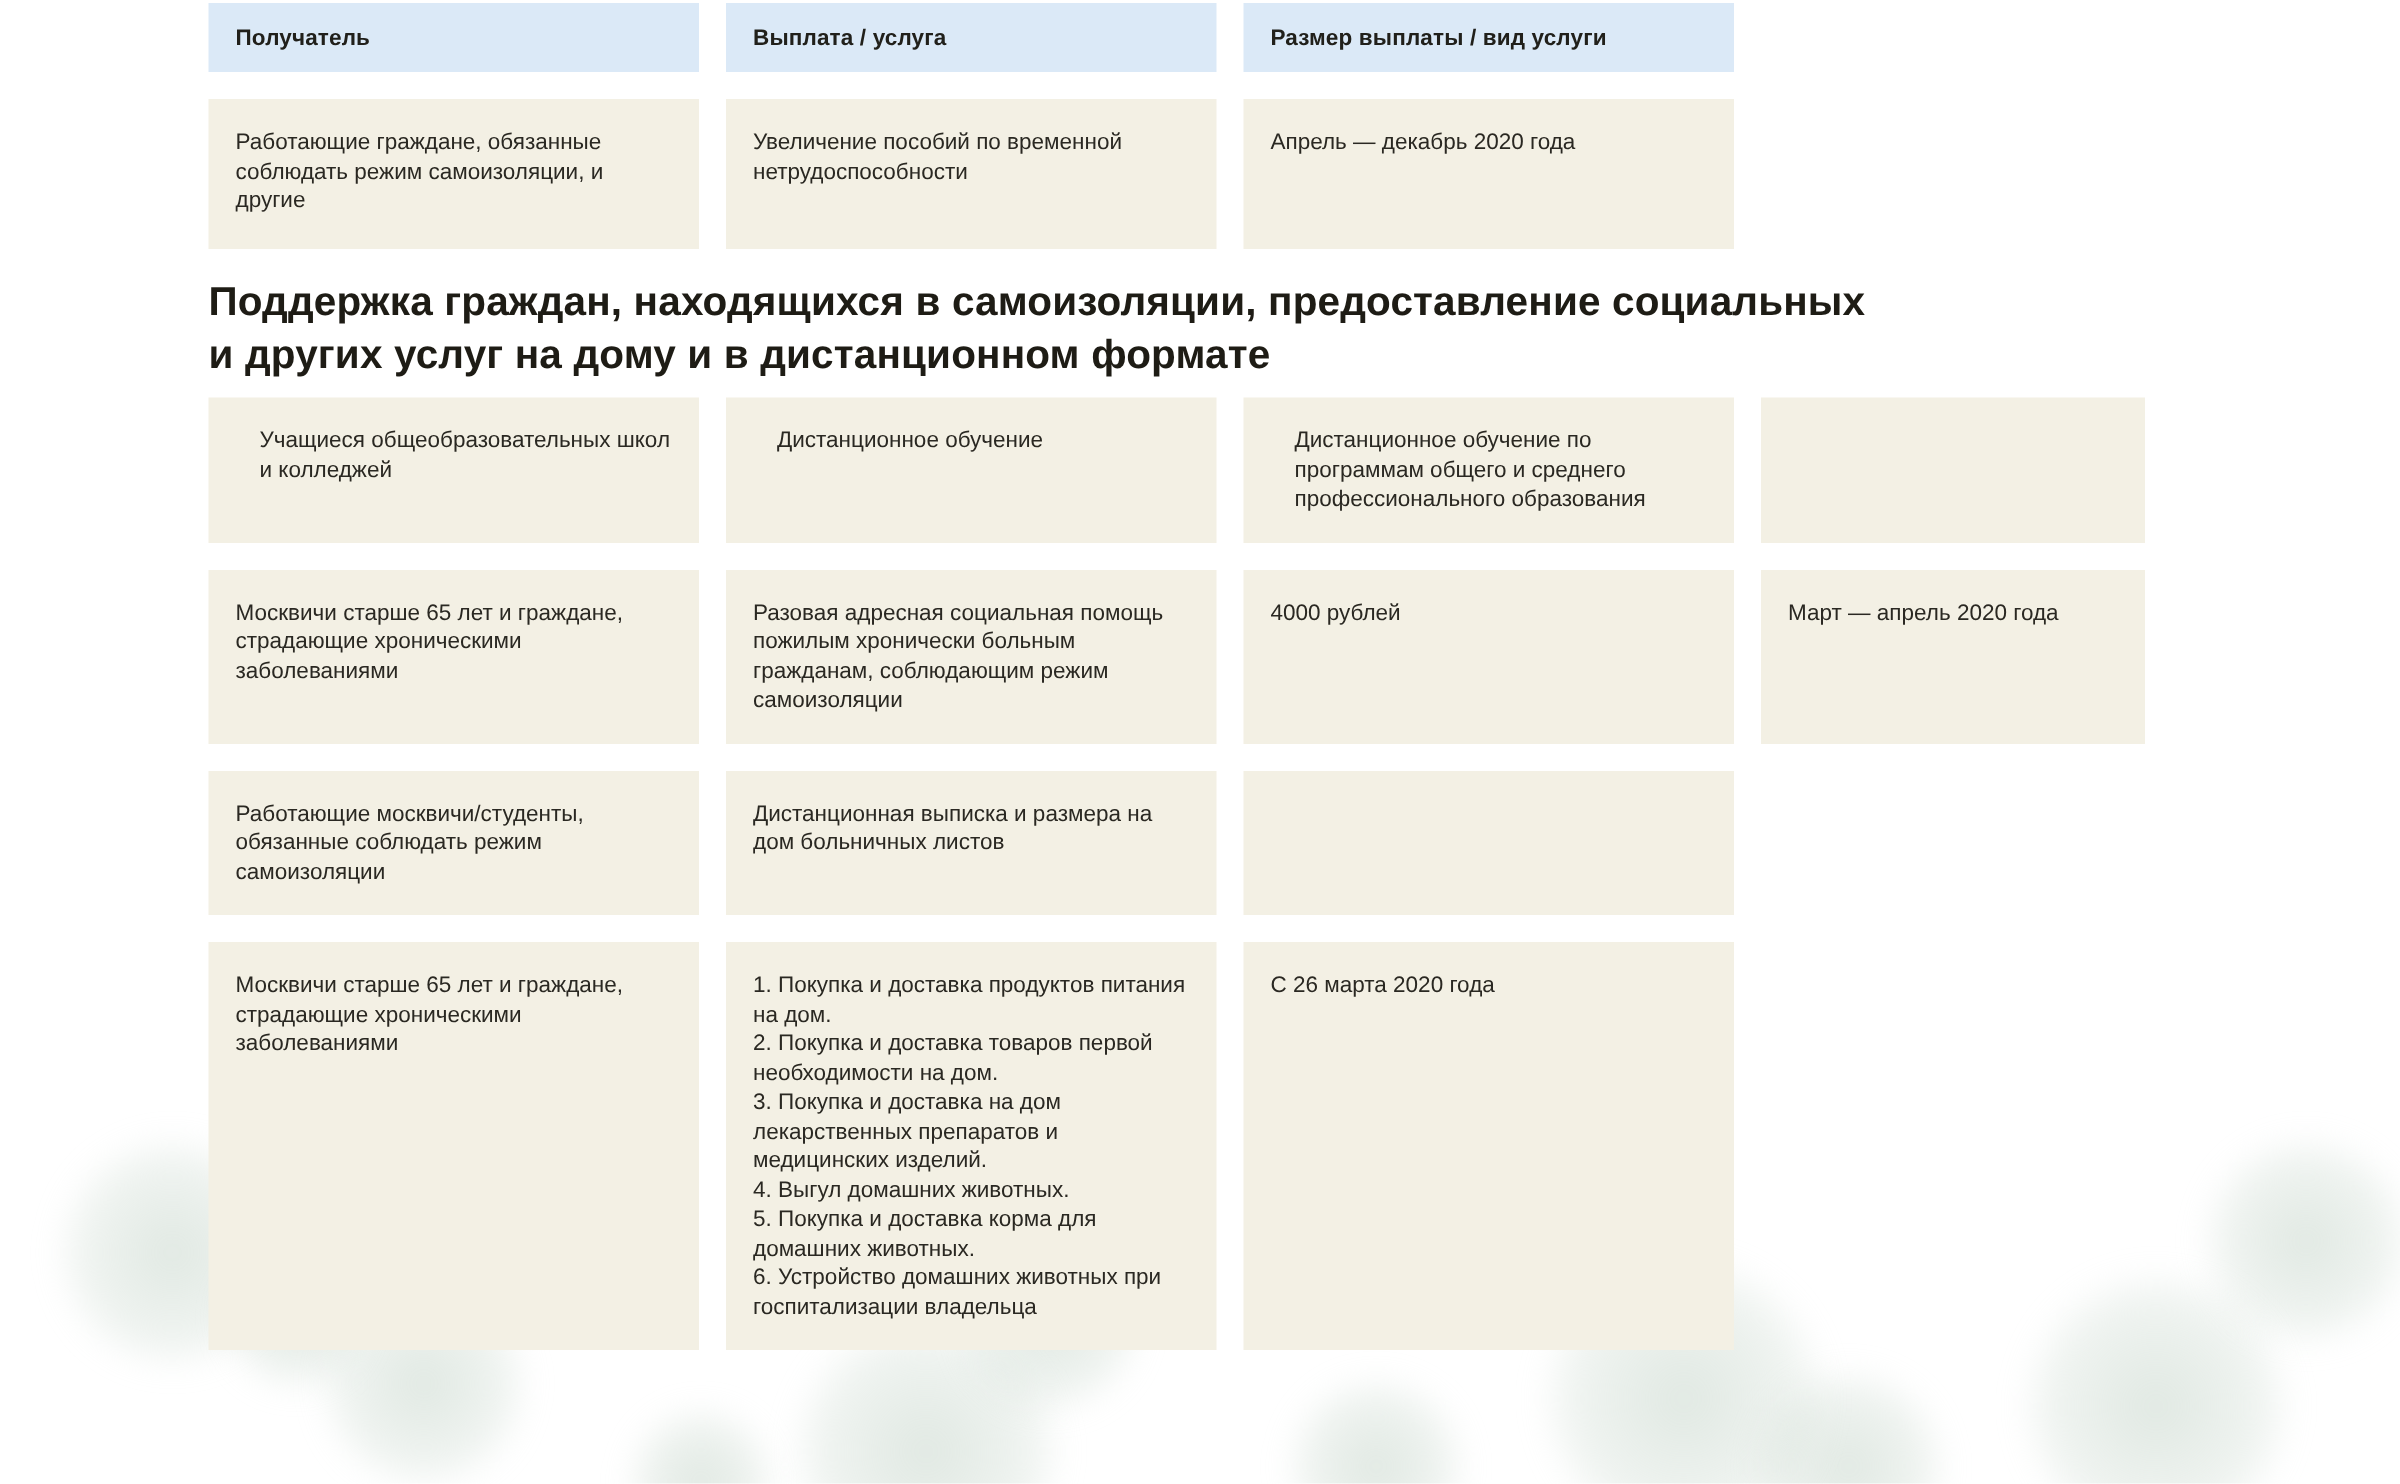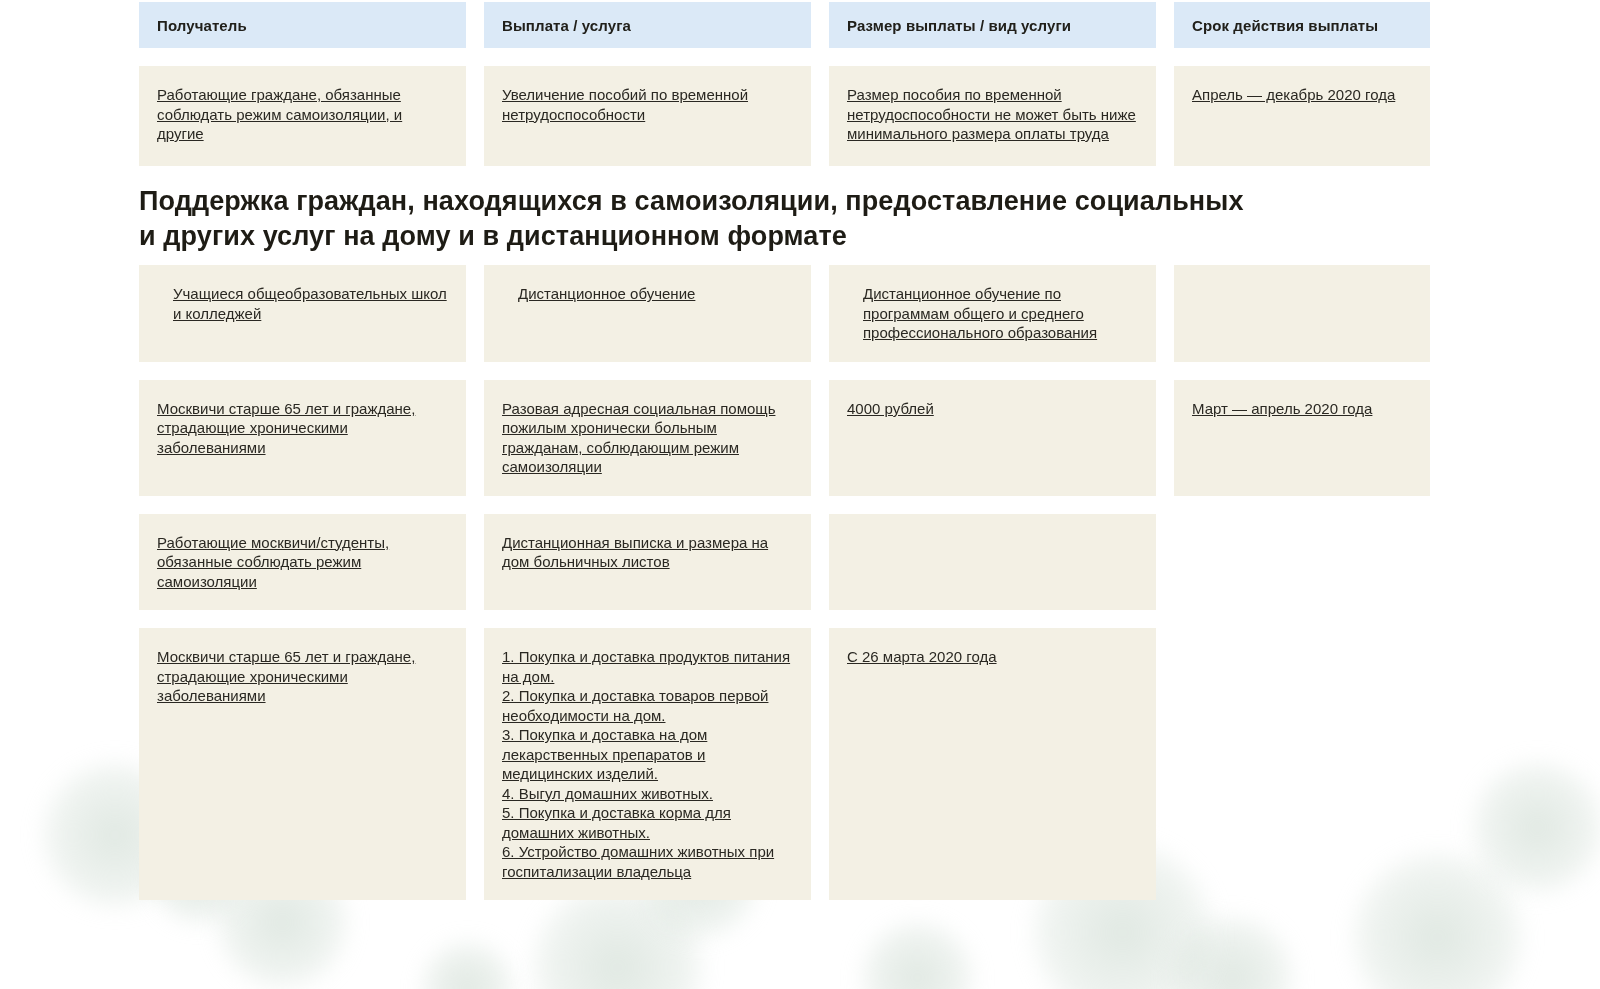--- a/index.html
+++ b/index.html
@@ -105,7 +105,6 @@
       <div class="hcell">Получатель</div>
       <div class="hcell">Выплата / услуга</div>
       <div class="hcell">Размер выплаты /  вид услуги</div>
-      <div class="hcell">Срок действия выплаты</div>
     </div>
 
     <div class="row r1">

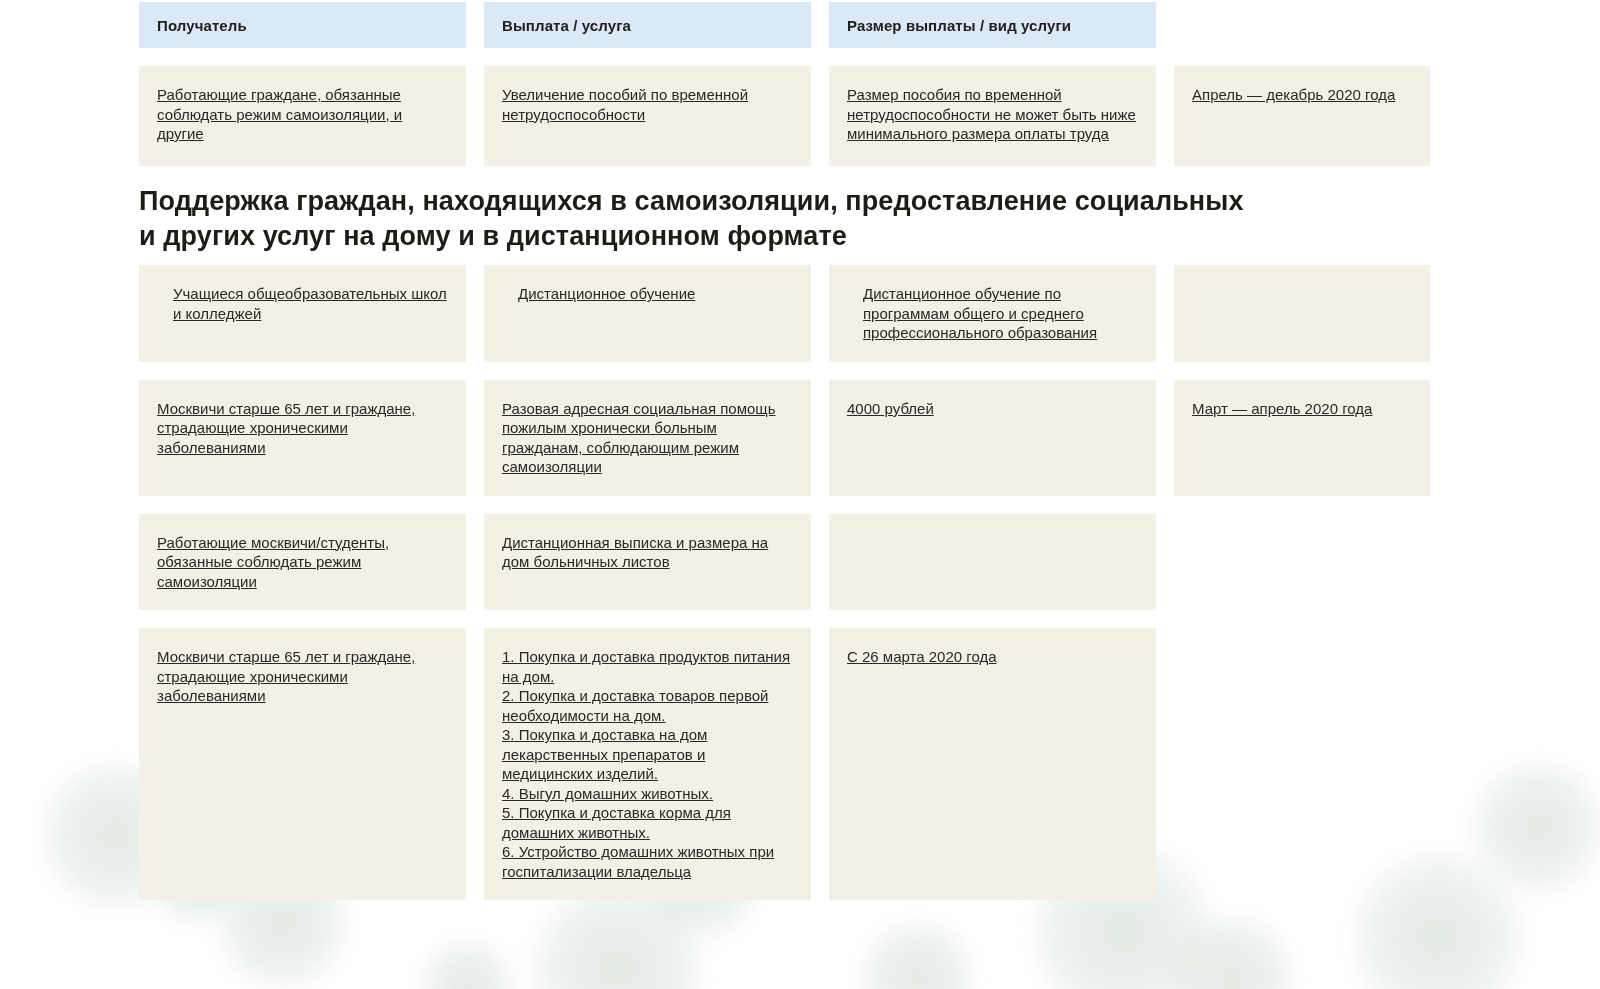--- a/index.html
+++ b/index.html
@@ -62,7 +62,6 @@
     line-height: 1.3;
     color: #2a2822;
     white-space: pre-line;
-    text-decoration: underline;
   }
   .r1 .cell { min-height: 100px; }
   .r2 .cell { min-height: 82px; padding-left: 34px; }

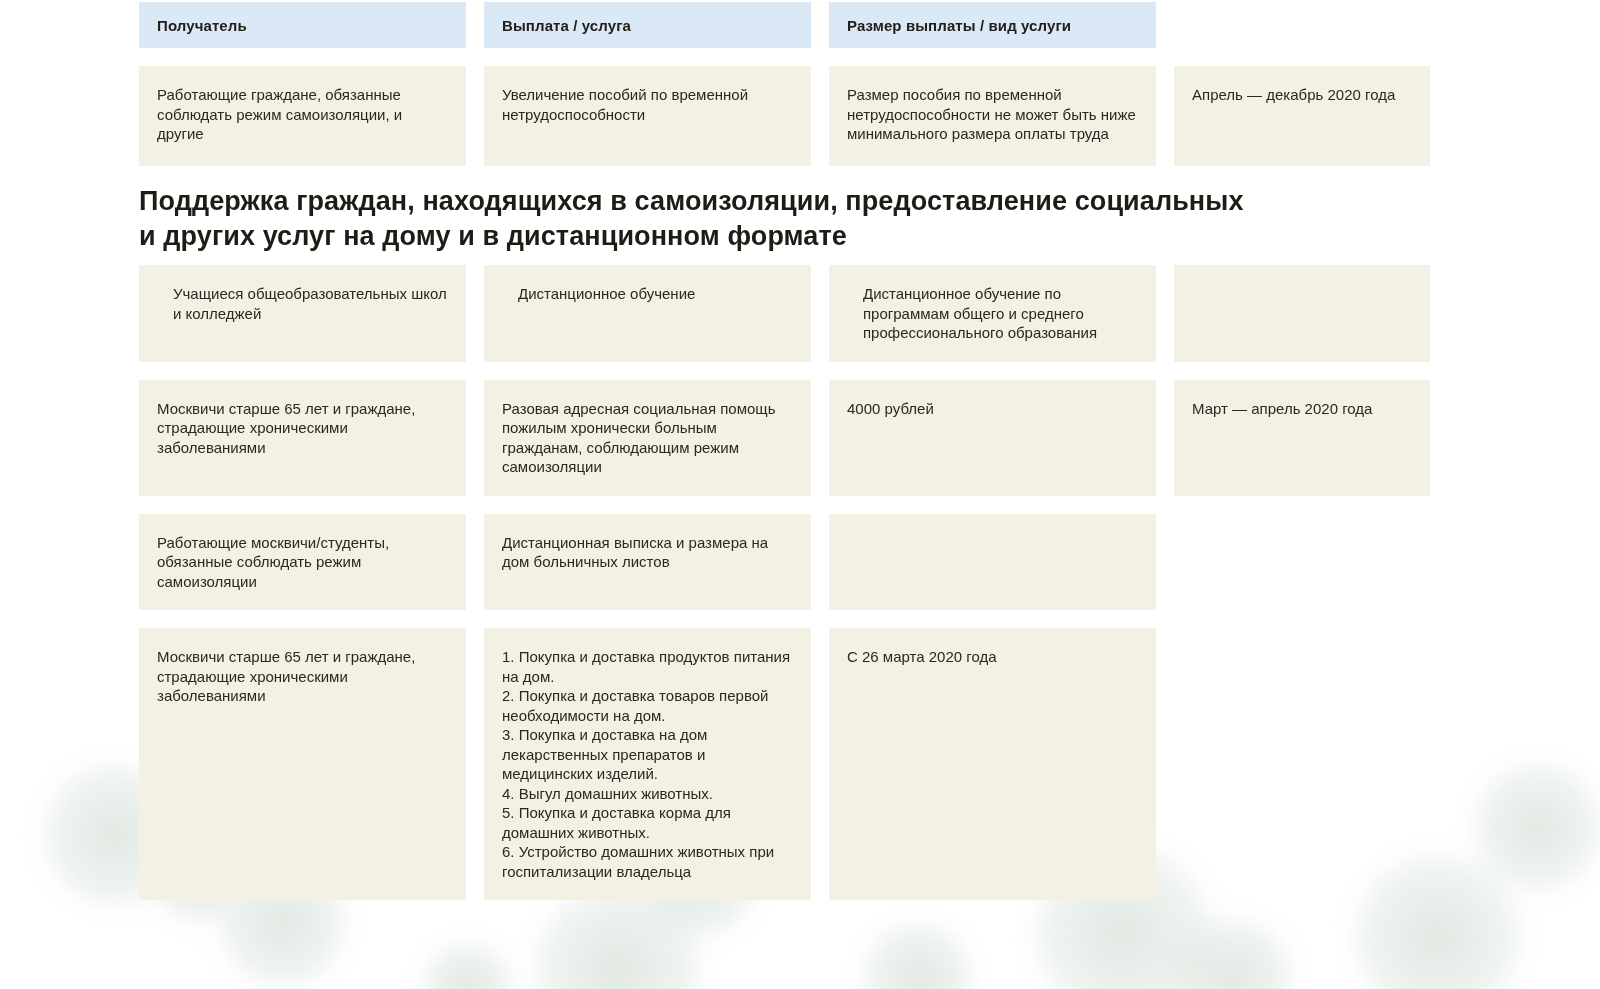--- a/index.html
+++ b/index.html
@@ -109,7 +109,6 @@
     <div class="row r1">
       <div class="cell">Работающие граждане, обязанные соблюдать режим самоизоляции, и другие</div>
       <div class="cell">Увеличение пособий по временной нетрудоспособности</div>
-      <div class="cell">Размер пособия по временной нетрудоспособности не может быть ниже минимального размера оплаты труда</div>
       <div class="cell">Апрель — декабрь 2020 года</div>
     </div>
 

